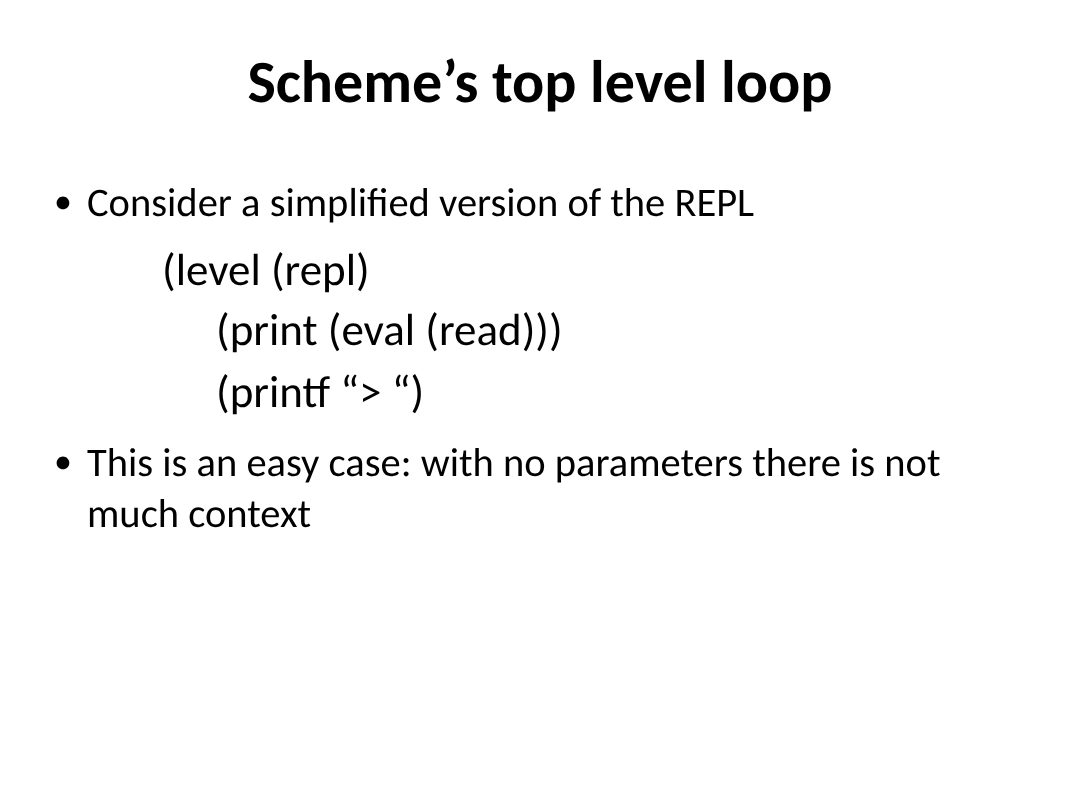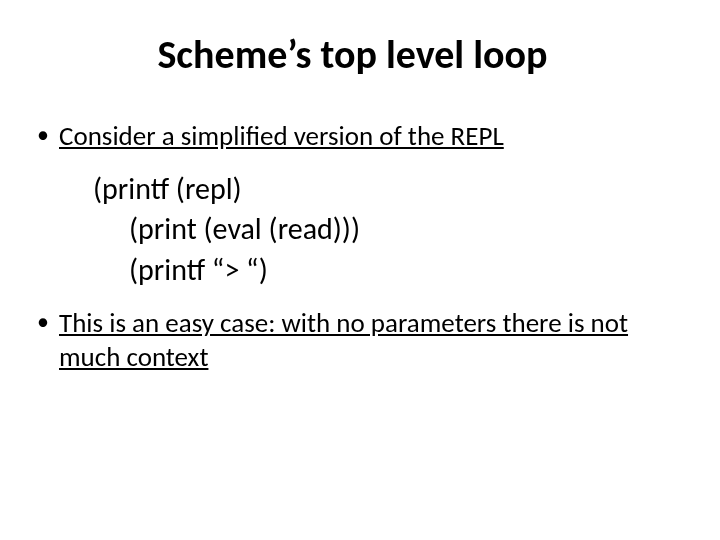--- a/index.html
+++ b/index.html
@@ -16,7 +16,7 @@
     width: 720px;
     height: 534px;
     box-sizing: border-box;
-    padding: 20px 30px 30px 15px;
+    padding: 20px 30px 30px 30px;
     position: relative;
   }
   .title {

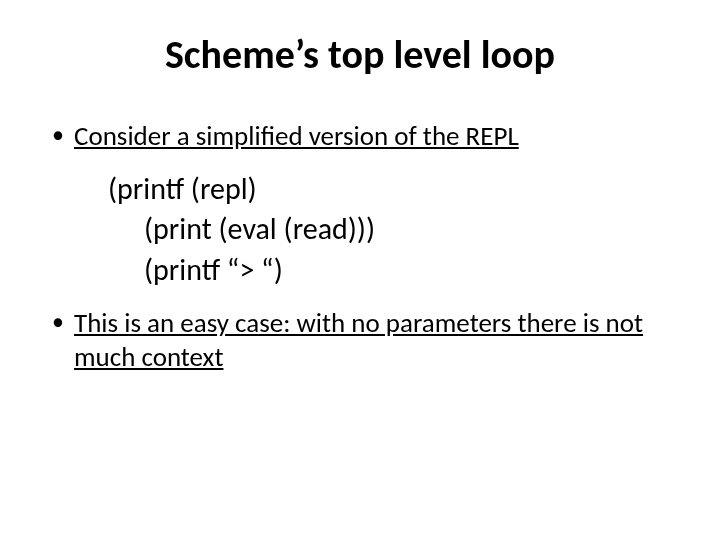--- a/index.html
+++ b/index.html
@@ -28,9 +28,8 @@
   }
   ul.bullets {
     list-style: none;
-    margin: 16px;
+    margin: 0;
     padding: 0;
-    text-decoration: underline;
   }
   ul.bullets > li {
     position: relative;

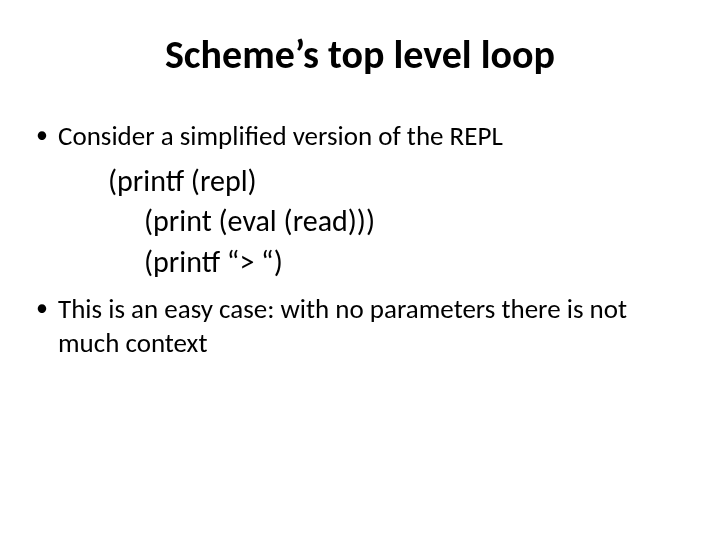--- a/index.html
+++ b/index.html
@@ -72,7 +72,7 @@
   </ul>
 
   <div class="code-block">
-    <div class="code-line">(printf (repl)</div>
+    <div class="code-line">(level (repl)</div>
     <div class="code-line code-indent">(print (eval (read)))</div>
     <div class="code-line code-indent">(printf “&gt; “)</div>
   </div>

